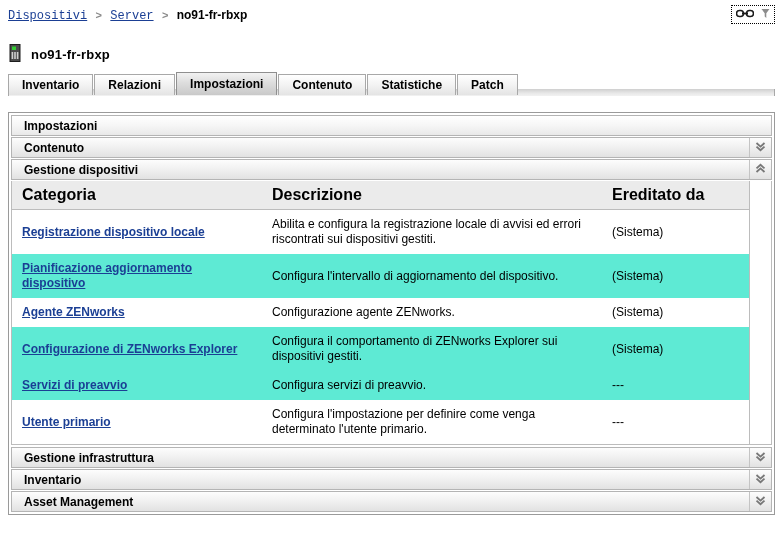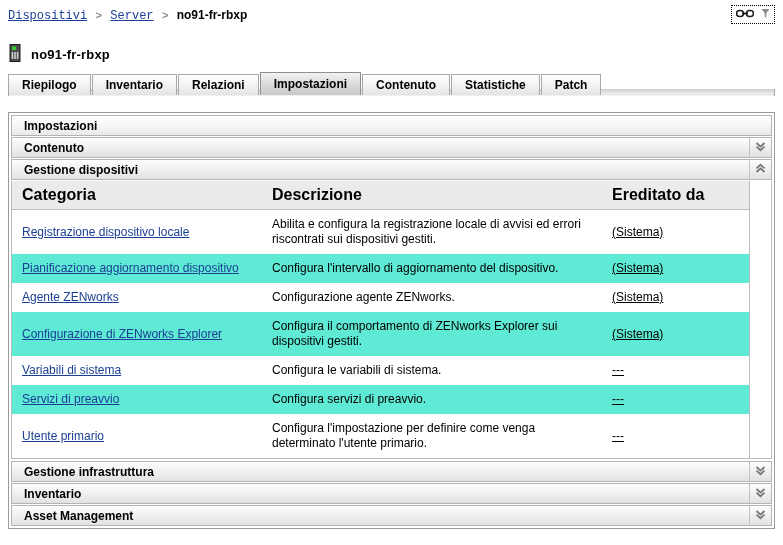--- a/index.html
+++ b/index.html
@@ -263,7 +263,6 @@
 
 <div class="tab-underline"></div>
 <div class="tabbar">
-  <div class="tab">Riepilogo</div>
   <div class="tab">Inventario</div>
   <div class="tab">Relazioni</div>
   <div class="tab active">Impostazioni</div>

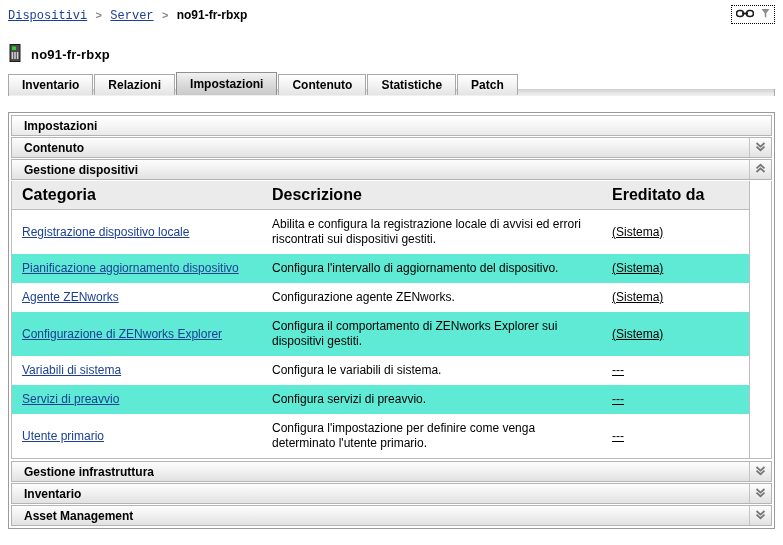--- a/index.html
+++ b/index.html
@@ -219,6 +219,7 @@
     color: #1b3f94;
     text-decoration: underline;
     cursor: pointer;
+    font-weight: bold;
   }
   .inh-value { white-space: nowrap; text-decoration: underline; }
 </style>

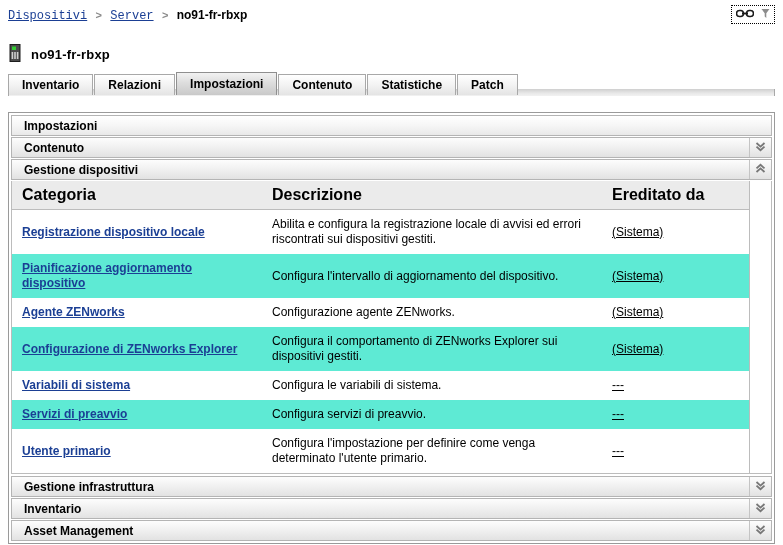--- a/index.html
+++ b/index.html
@@ -221,7 +221,7 @@
     cursor: pointer;
     font-weight: bold;
   }
-  .inh-value { white-space: nowrap; text-decoration: underline; }
+  .inh-value { white-space: nowrap; }
 </style>
 </head>
 <body>

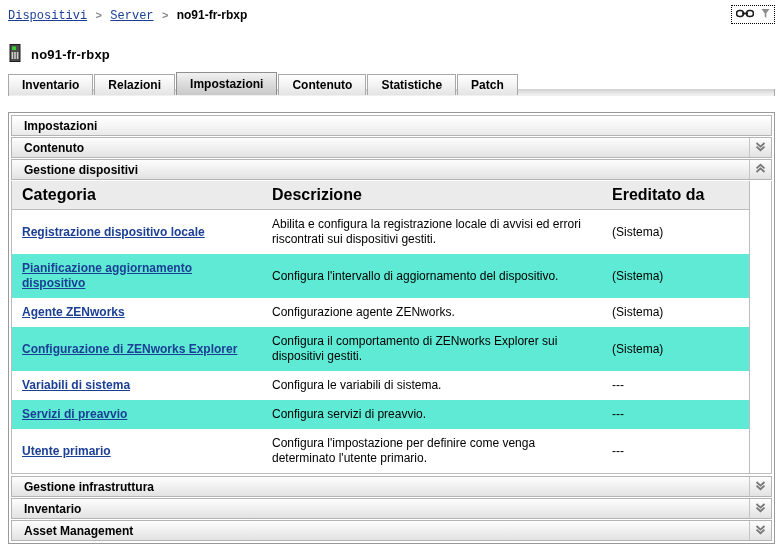--- a/index.html
+++ b/index.html
@@ -335,11 +335,6 @@
               <td>Configura il comportamento di ZENworks Explorer sui dispositivi gestiti.</td>
               <td class="inh-value">(Sistema)</td>
             </tr>
-            <tr>
-              <td><span class="cat-link">Variabili di sistema</span></td>
-              <td>Configura le variabili di sistema.</td>
-              <td class="inh-value">---</td>
-            </tr>
             <tr class="alt">
               <td><span class="cat-link">Servizi di preavvio</span></td>
               <td>Configura servizi di preavvio.</td>

